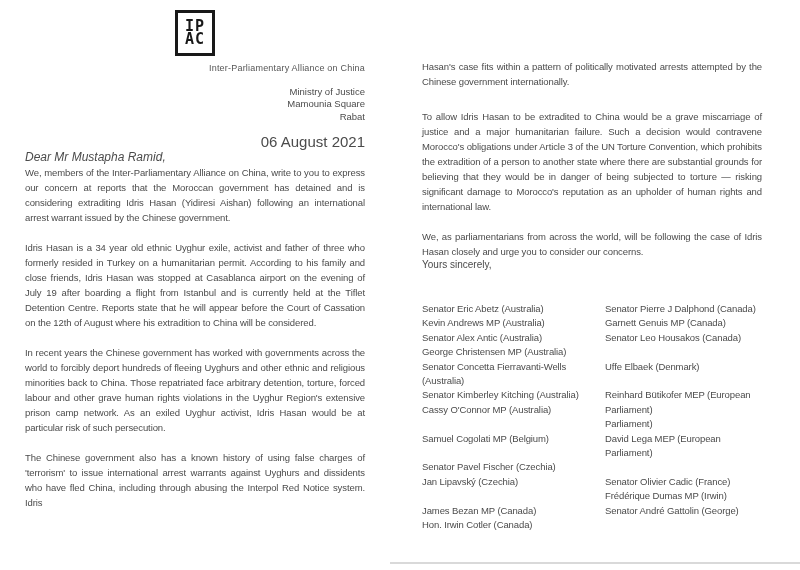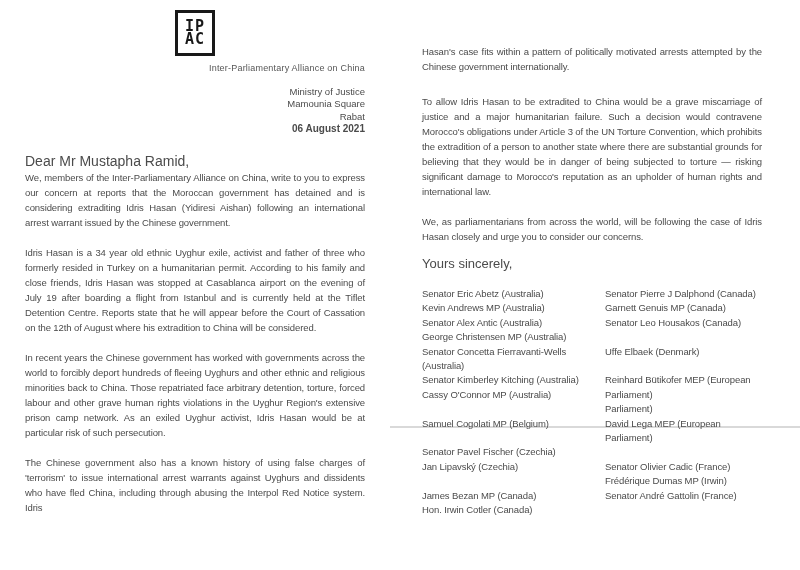--- a/index.html
+++ b/index.html
@@ -17,8 +17,8 @@
   }
   .page-right {
     width: 410px; box-sizing: border-box;
-    padding: 0 38px 0 32px;
-    height: 428px;
+    padding: 15px 38px 0 32px;
+    height: 564px;
     border-bottom: 2px solid #d9d9d9;
   }
   .logo-wrap { margin-top: 10px; text-align: center; }

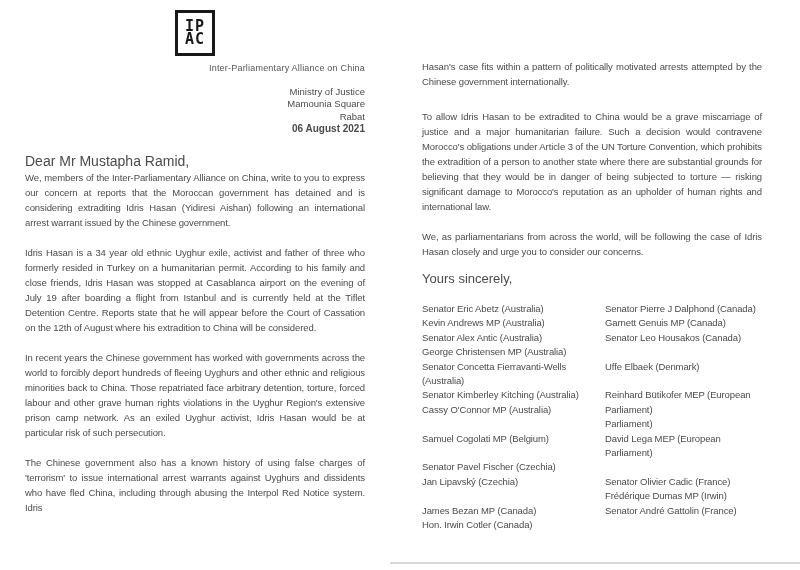--- a/index.html
+++ b/index.html
@@ -35,7 +35,7 @@
     margin-top: 7px; letter-spacing: 0.2px;
   }
   .recipient { margin-top: 13px; font-size: 9.5px; line-height: 12.3px; text-align: right; }
-  .date-line { text-align: right; font-size: 10px; margin-top: 0; font-weight: bold; }
+  .date-line { text-align: right; font-size: 15px; margin-top: 10px; }
   .salutation { margin-top: 19px; font-size: 14px; }
   .para {
     font-size: 9.5px; line-height: 15px;

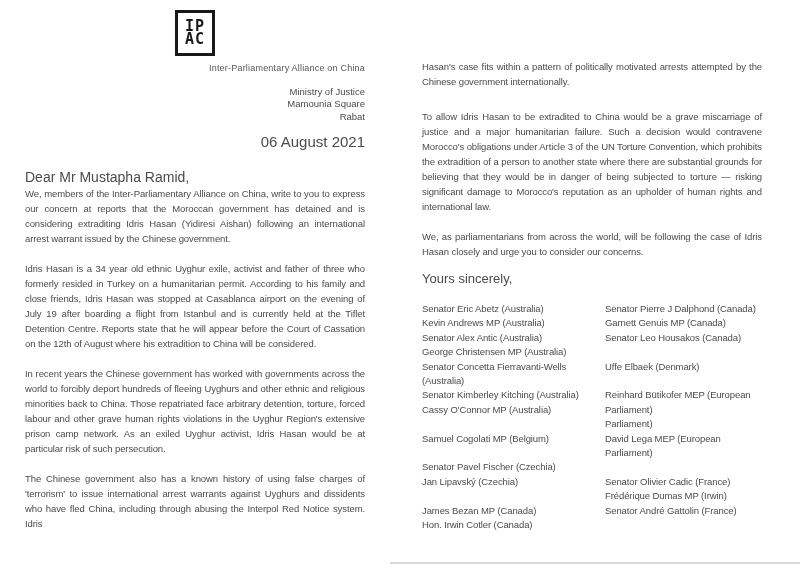--- a/index.html
+++ b/index.html
@@ -36,7 +36,7 @@
   }
   .recipient { margin-top: 13px; font-size: 9.5px; line-height: 12.3px; text-align: right; }
   .date-line { text-align: right; font-size: 15px; margin-top: 10px; }
-  .salutation { margin-top: 19px; font-size: 14px; }
+  .salutation { font-size: 12px; font-style: italic; }
   .para {
     font-size: 9.5px; line-height: 15px;
     text-align: justify; letter-spacing: -0.1px;

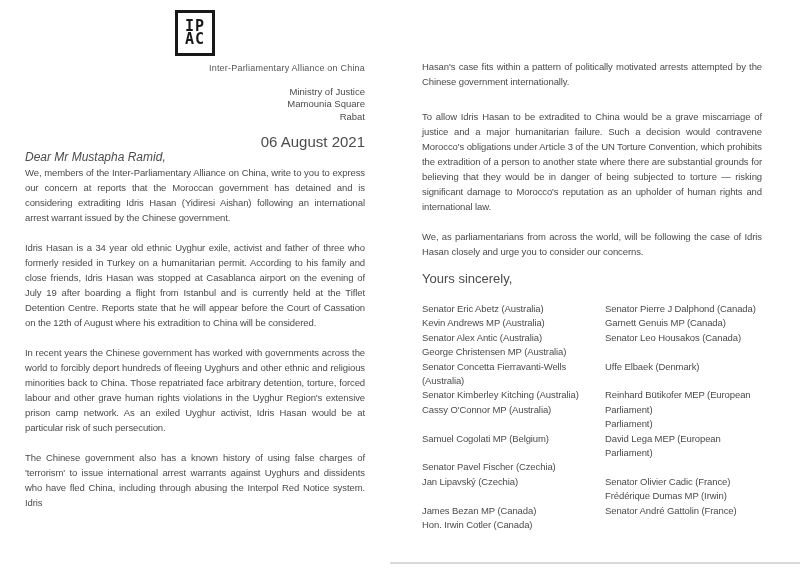--- a/index.html
+++ b/index.html
@@ -45,7 +45,7 @@
   .para.first-p1 { margin-top: 1px; }
   .para.first-p2 { margin-top: 44px; }
   .para.p6 { margin-top: 20px; }
-  .closing { margin-top: 12px; font-size: 13px; }
+  .closing { font-size: 10px; }
   .sig-cols { display: flex; margin-top: 16px; }
   .sig-col-1 { width: 183px; flex: none; }
   .sig-col-2 { flex: none; }

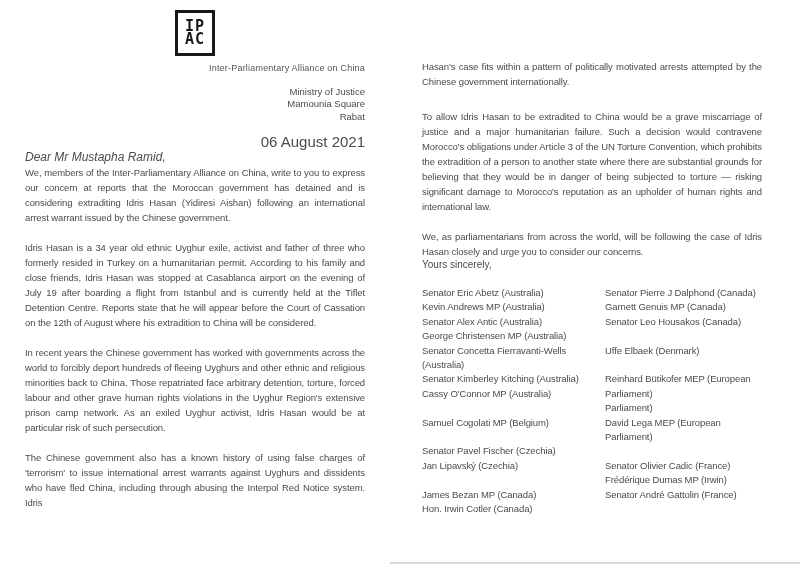--- a/index.html
+++ b/index.html
@@ -46,7 +46,7 @@
   .para.first-p2 { margin-top: 44px; }
   .para.p6 { margin-top: 20px; }
   .closing { font-size: 10px; }
-  .sig-cols { display: flex; margin-top: 16px; }
+  .sig-cols { display: flex; margin-top: 32px; }
   .sig-col-1 { width: 183px; flex: none; }
   .sig-col-2 { flex: none; }
   .sig-line {

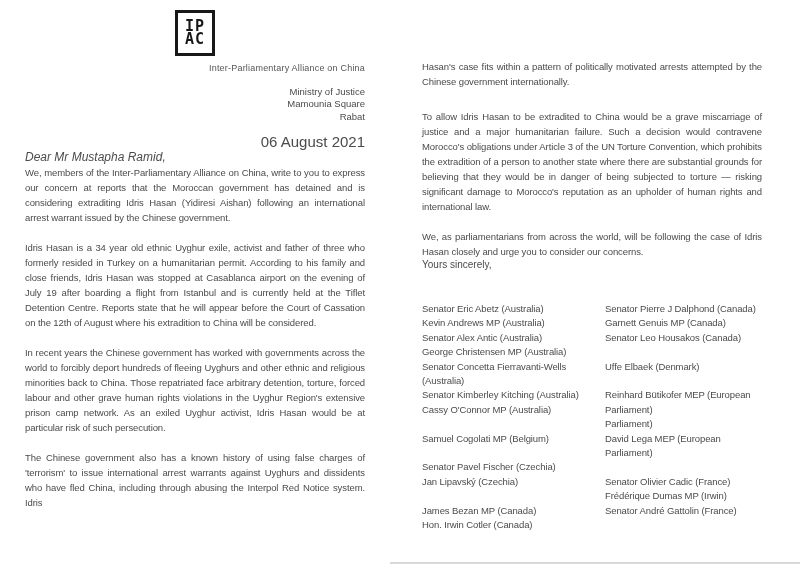--- a/index.html
+++ b/index.html
@@ -128,7 +128,7 @@
         <span class="sig-line"></span>
         <span class="sig-line">Senator Olivier Cadic (France)</span>
         <span class="sig-line">Frédérique Dumas MP (Irwin)</span>
-        <span class="sig-line">Senator André Gattolin (France)</span>
+        <span class="sig-line">Senator André Gattolin (George)</span>
       </div>
     </div>
 

